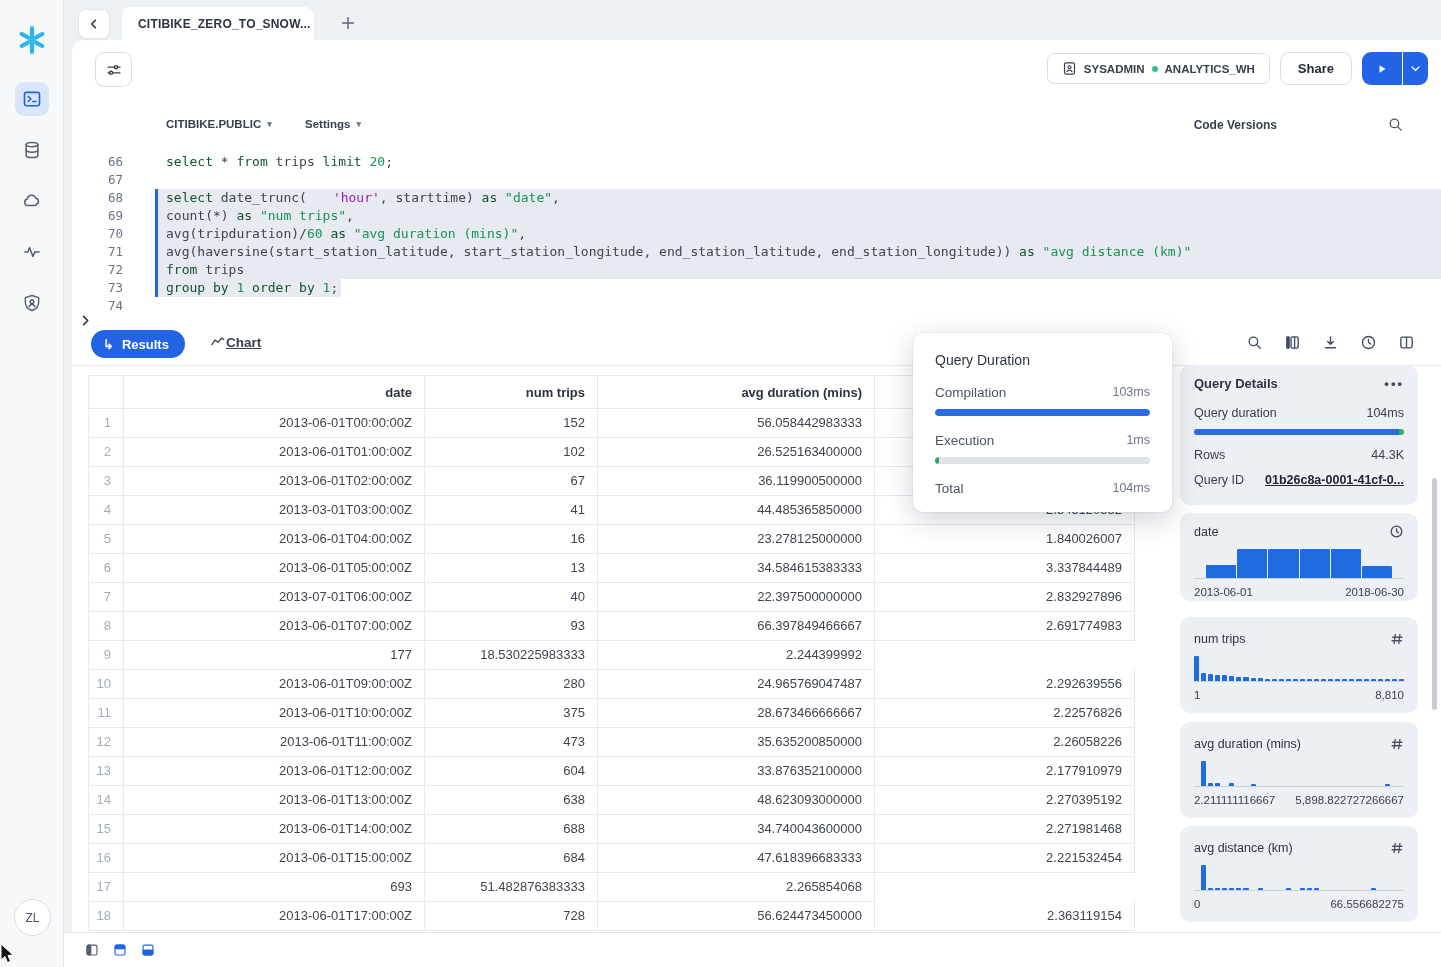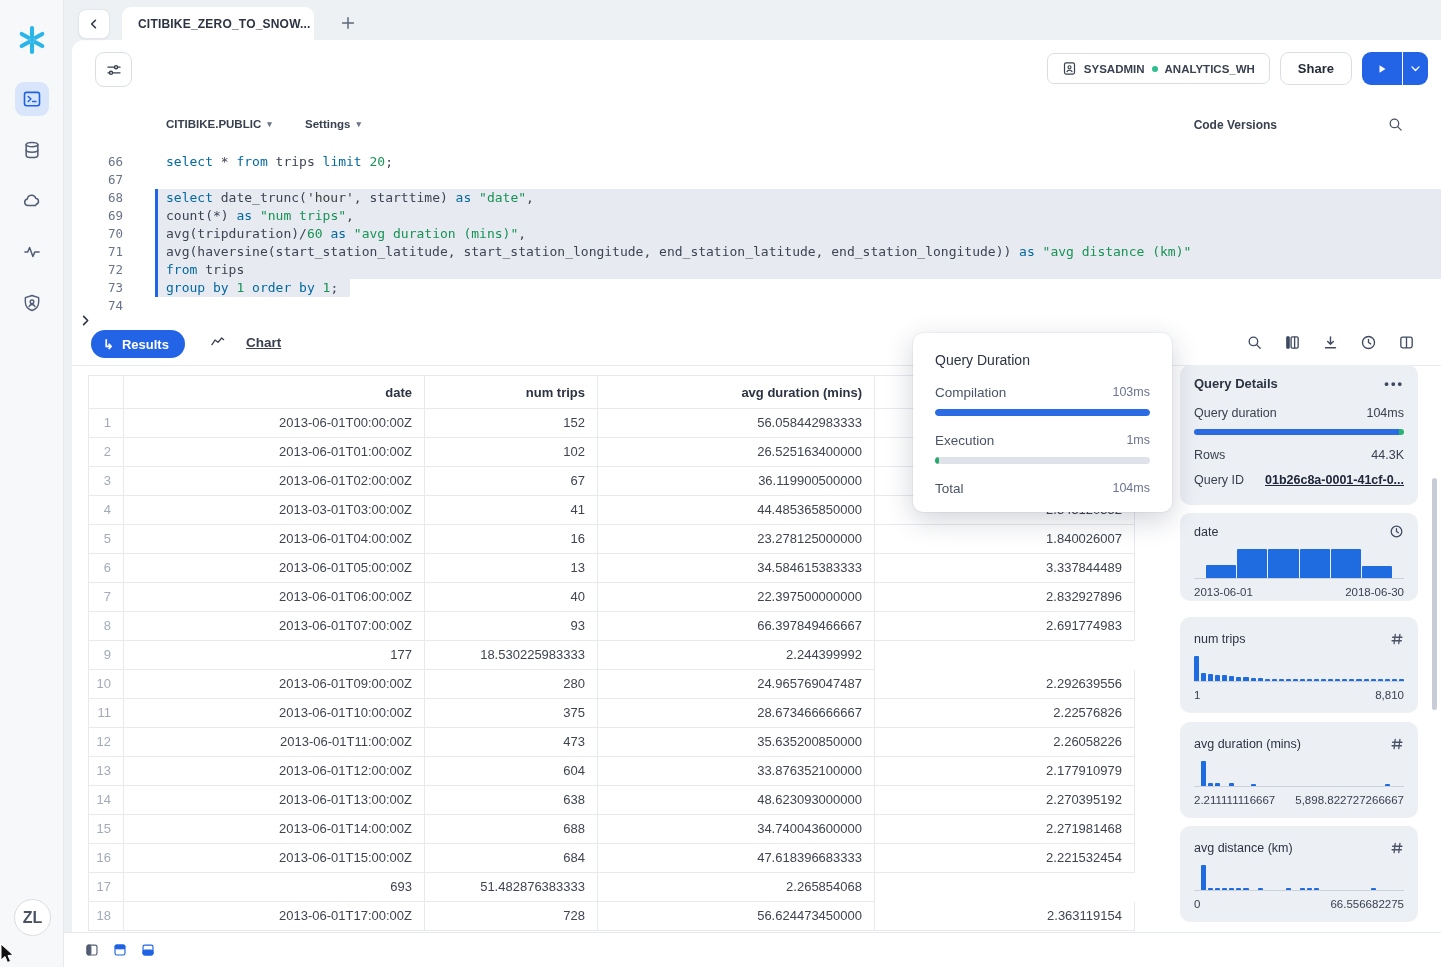--- a/index.html
+++ b/index.html
@@ -49,7 +49,7 @@
   .c { margin-left:32px; padding-left:11px; }
   .cl.sf .c { flex:1; background:#e7eaf0; box-shadow:inset 3px 0 0 #2264e5; }
   .cl.st .c { flex:0 0 auto; background:#e7eaf0; box-shadow:inset 3px 0 0 #2264e5; padding-right:12px; }
-  .tk-k { color:#0369a1; } .tk-p { color:#3d4454; } .tk-s { color:#169355; } .tk-n { color:#169355; } .tk-q { color:#404040; }
+  .tk-k { color:#14532d; } .tk-p { color:#3d4454; } .tk-s { color:#169355; } .tk-n { color:#169355; } .tk-q { color:#404040; }
 
   
   .collapse-ch { position:absolute; left:6px; top:273px; cursor:pointer; }

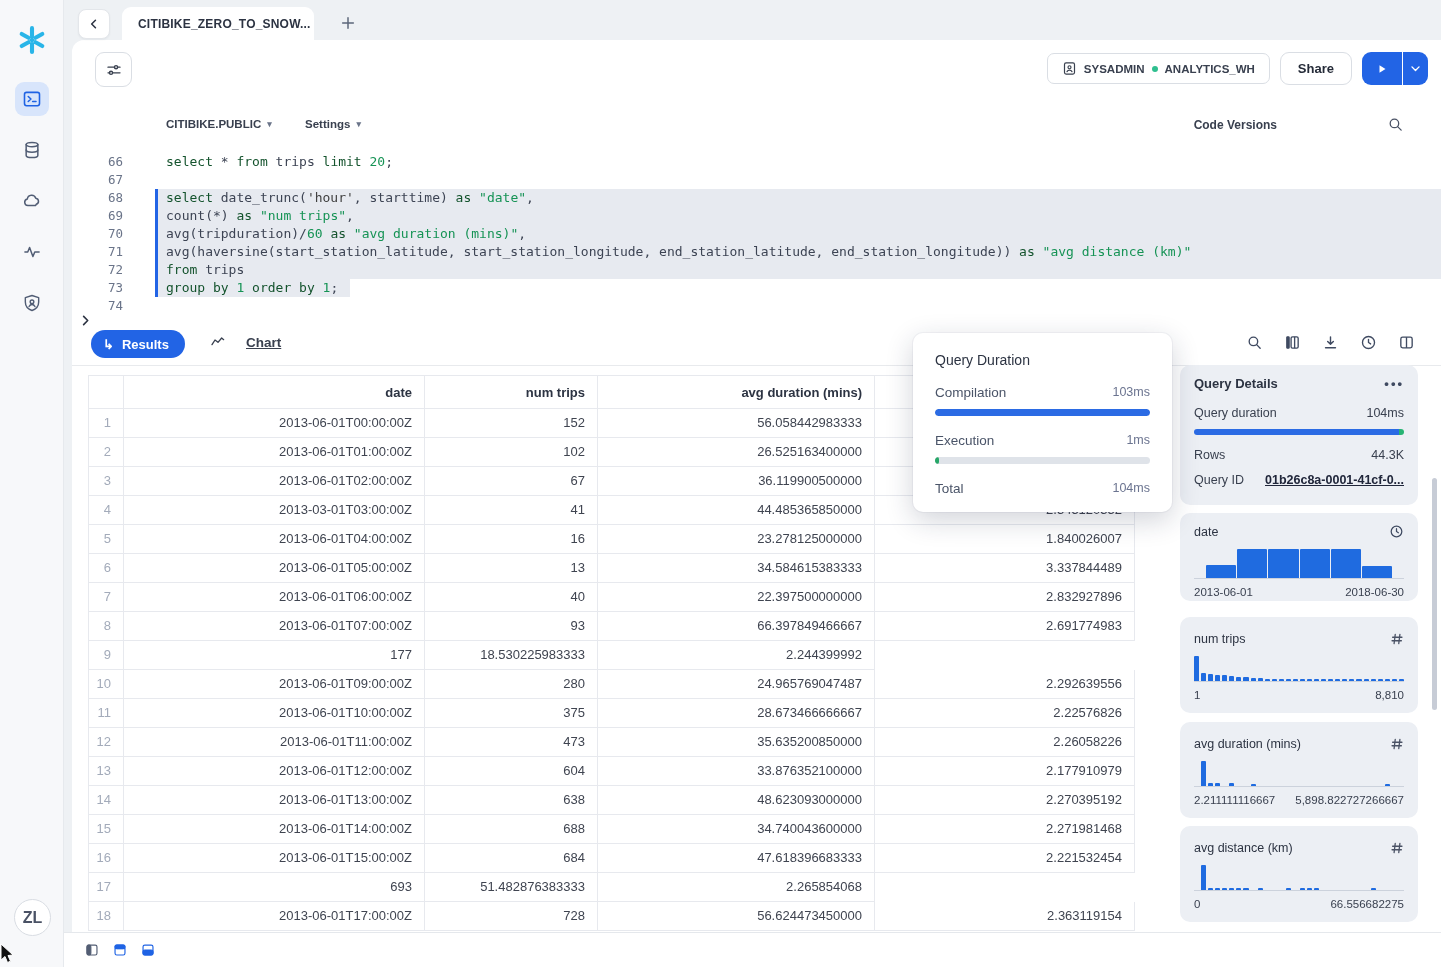--- a/index.html
+++ b/index.html
@@ -49,7 +49,7 @@
   .c { margin-left:32px; padding-left:11px; }
   .cl.sf .c { flex:1; background:#e7eaf0; box-shadow:inset 3px 0 0 #2264e5; }
   .cl.st .c { flex:0 0 auto; background:#e7eaf0; box-shadow:inset 3px 0 0 #2264e5; padding-right:12px; }
-  .tk-k { color:#14532d; } .tk-p { color:#3d4454; } .tk-s { color:#169355; } .tk-n { color:#169355; } .tk-q { color:#404040; }
+  .tk-k { color:#14532d; } .tk-p { color:#3d4454; } .tk-s { color:#169355; } .tk-n { color:#169355; } .tk-q { color:#a21caf;margin-left:26px; }
 
   
   .collapse-ch { position:absolute; left:6px; top:273px; cursor:pointer; }

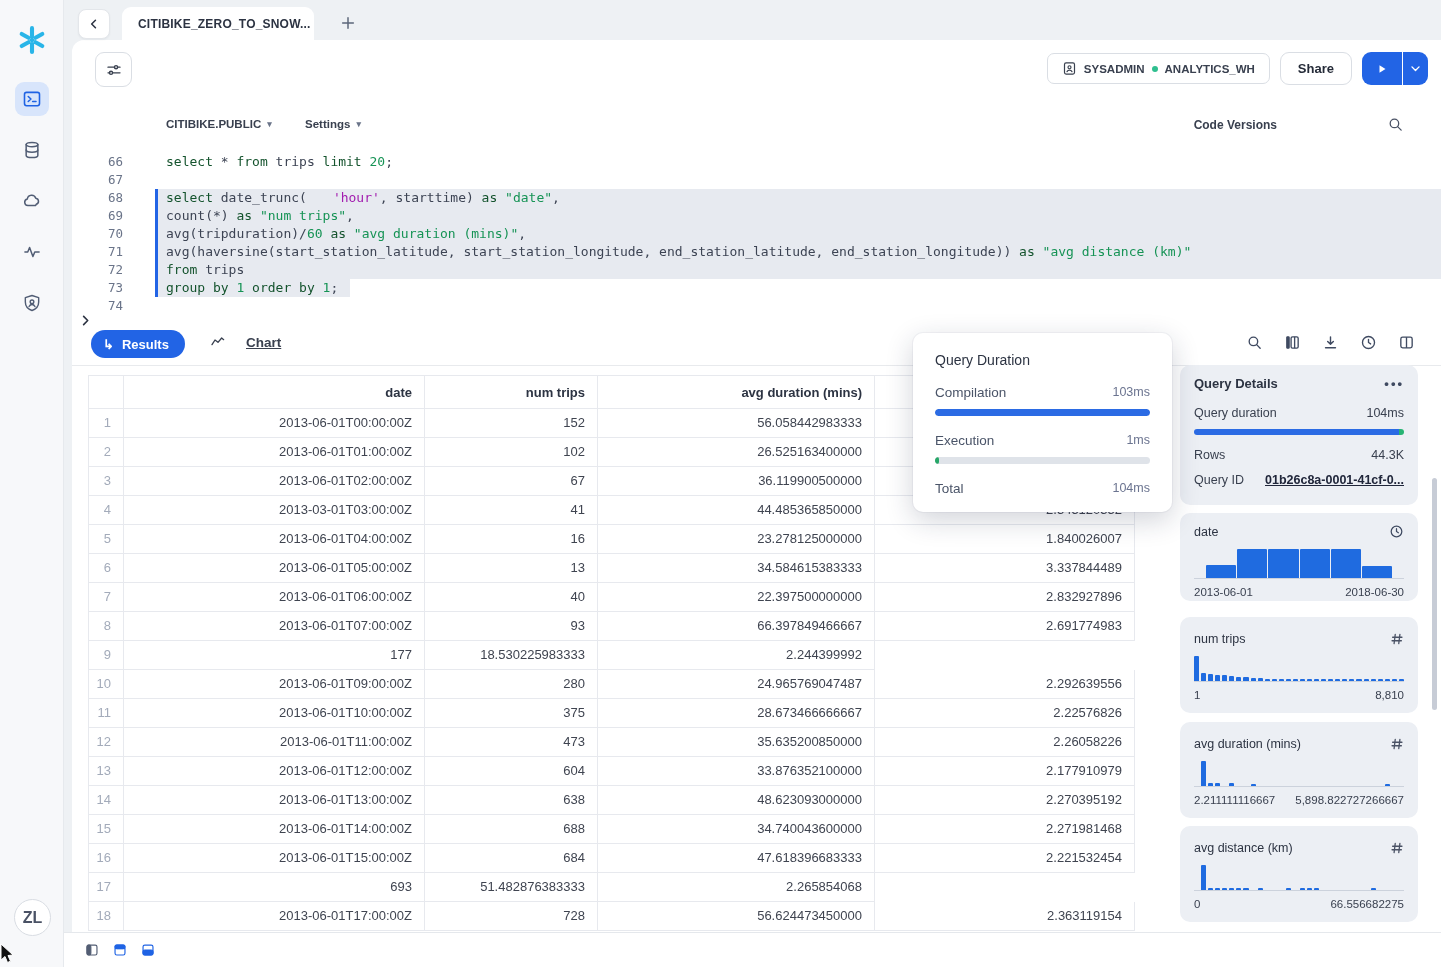--- a/index.html
+++ b/index.html
@@ -48,7 +48,7 @@
   .g { flex:none; width:51px; text-align:right; color:#6a7489; font-size:12.5px; }
   .c { margin-left:32px; padding-left:11px; }
   .cl.sf .c { flex:1; background:#e7eaf0; box-shadow:inset 3px 0 0 #2264e5; }
-  .cl.st .c { flex:0 0 auto; background:#e7eaf0; box-shadow:inset 3px 0 0 #2264e5; padding-right:12px; }
+  .cl.st .c { flex:0 0 auto; background:#e7eaf0; box-shadow:inset 3px 0 0 #2264e5; padding-right:3px; }
   .tk-k { color:#14532d; } .tk-p { color:#3d4454; } .tk-s { color:#169355; } .tk-n { color:#169355; } .tk-q { color:#a21caf;margin-left:26px; }
 
   

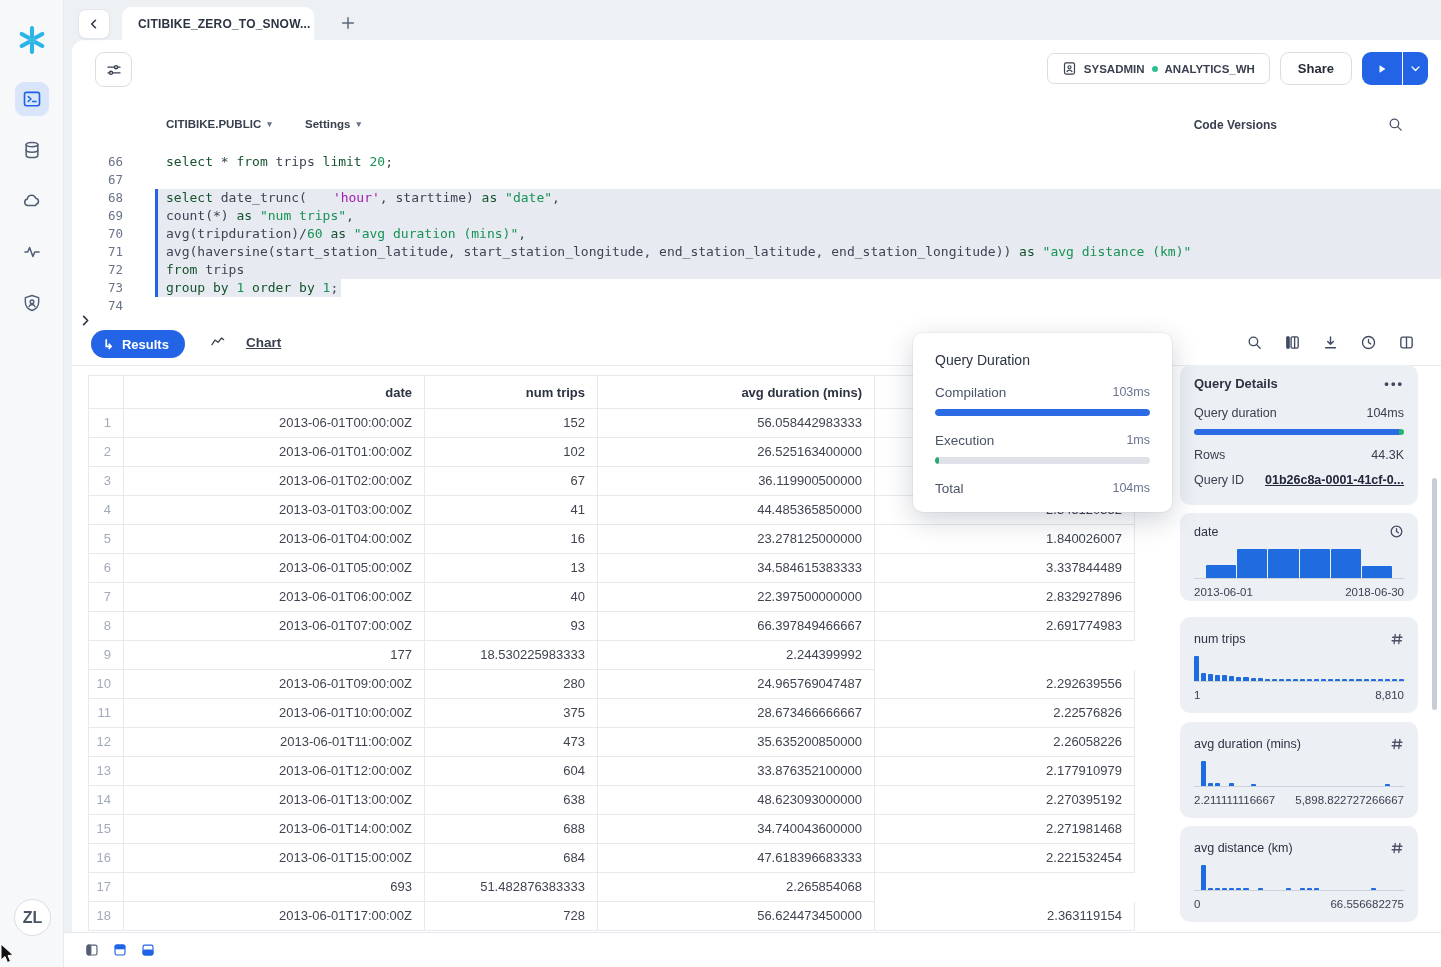--- a/index.html
+++ b/index.html
@@ -55,7 +55,7 @@
   .collapse-ch { position:absolute; left:6px; top:273px; cursor:pointer; }
   .results-pill { position:absolute; left:19px; top:290px; height:28px; padding:0 16px 0 12px; background:#2264e5; border-radius:15px; display:flex; align-items:center; gap:8px; color:#fff; font-size:13px; font-weight:bold; cursor:pointer; }
   .results-pill .arr { font-size:13px; font-weight:bold; }
-  .chart-tab { position:absolute; left:138px; top:294px; display:flex; align-items:center; gap:20px; font-size:13.5px; font-weight:bold; color:#39404f; cursor:pointer;text-decoration:underline; }
+  .chart-tab { position:absolute; left:138px; top:294px; display:flex; align-items:center; gap:0; font-size:13.5px; font-weight:bold; color:#39404f; cursor:pointer;text-decoration:underline; }
   .res-icons { position:absolute; right:26px; top:294px; display:flex; gap:21px; }
   .res-icons > div { cursor:pointer; }
   .res-divider { position:absolute; left:0; right:0; top:325px; height:1px; background:#e8eaed; }

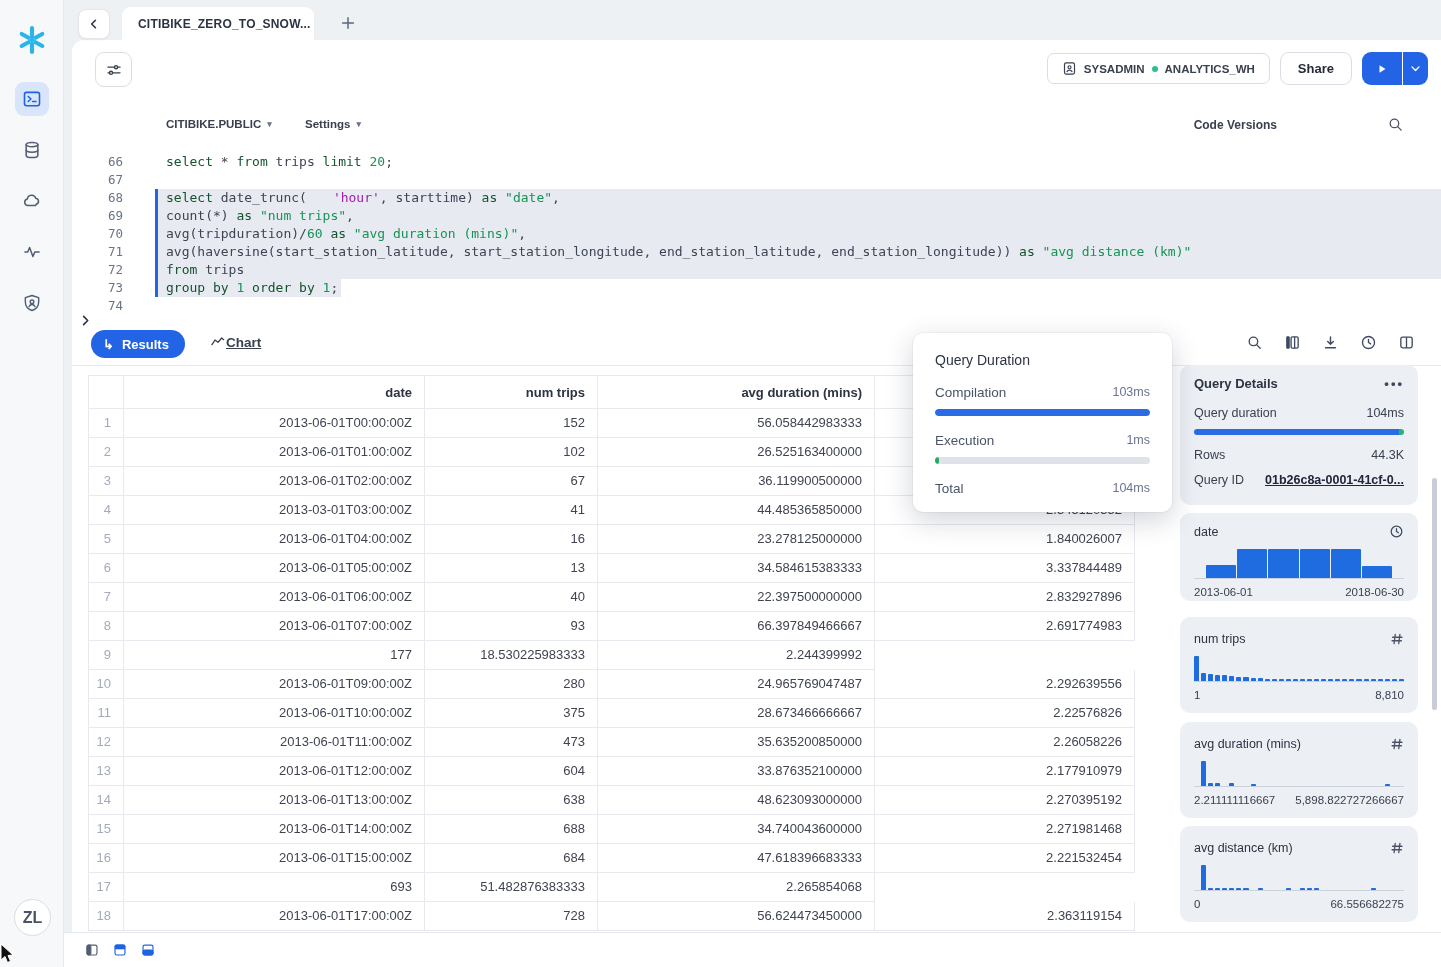--- a/index.html
+++ b/index.html
@@ -330,7 +330,7 @@
       </div>
       <div class="trow">
         <div>7</div>
-        <div>2013-06-01T06:00:00Z</div>
+        <div>2013-07-01T06:00:00Z</div>
         <div>40</div>
         <div>22.397500000000</div>
         <div>2.832927896</div>

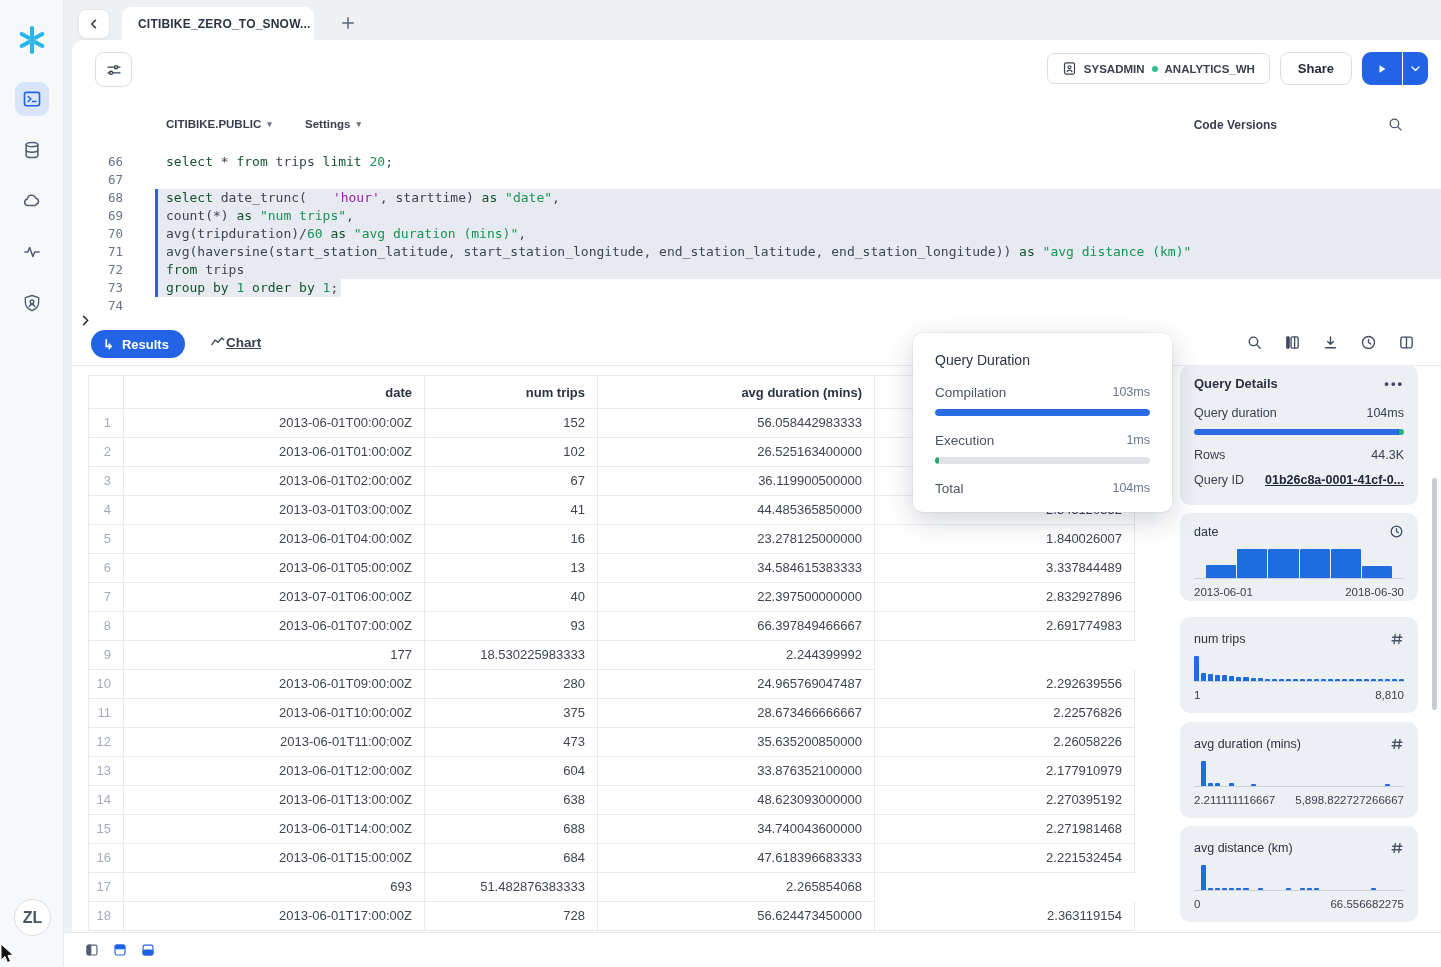--- a/index.html
+++ b/index.html
@@ -13,7 +13,7 @@
   .nav { position:absolute; top:82px; left:0; width:64px; display:flex; flex-direction:column; align-items:center; gap:17px; }
   .nav-item { width:34px; height:34px; border-radius:9px; display:flex; align-items:center; justify-content:center; }
   .nav-item.active { background:#d8e5fb; }
-  .avatar { position:absolute; left:14px; bottom:31px; width:37px; height:37px; border-radius:50%; background:#fff; border:1px solid #d9dde3; display:flex; align-items:center; justify-content:center; font-size:16px; font-weight:bold; color:#4a5265; }
+  .avatar { position:absolute; left:14px; bottom:31px; width:37px; height:37px; border-radius:50%; background:#fff; border:1px solid #d9dde3; display:flex; align-items:center; justify-content:center; font-size:12px; font-weight:normal; color:#4a5265; }
 
   
   .tabstrip { position:absolute; left:64px; top:0; right:0; height:40px; background:#eef1f4; z-index:4; }

